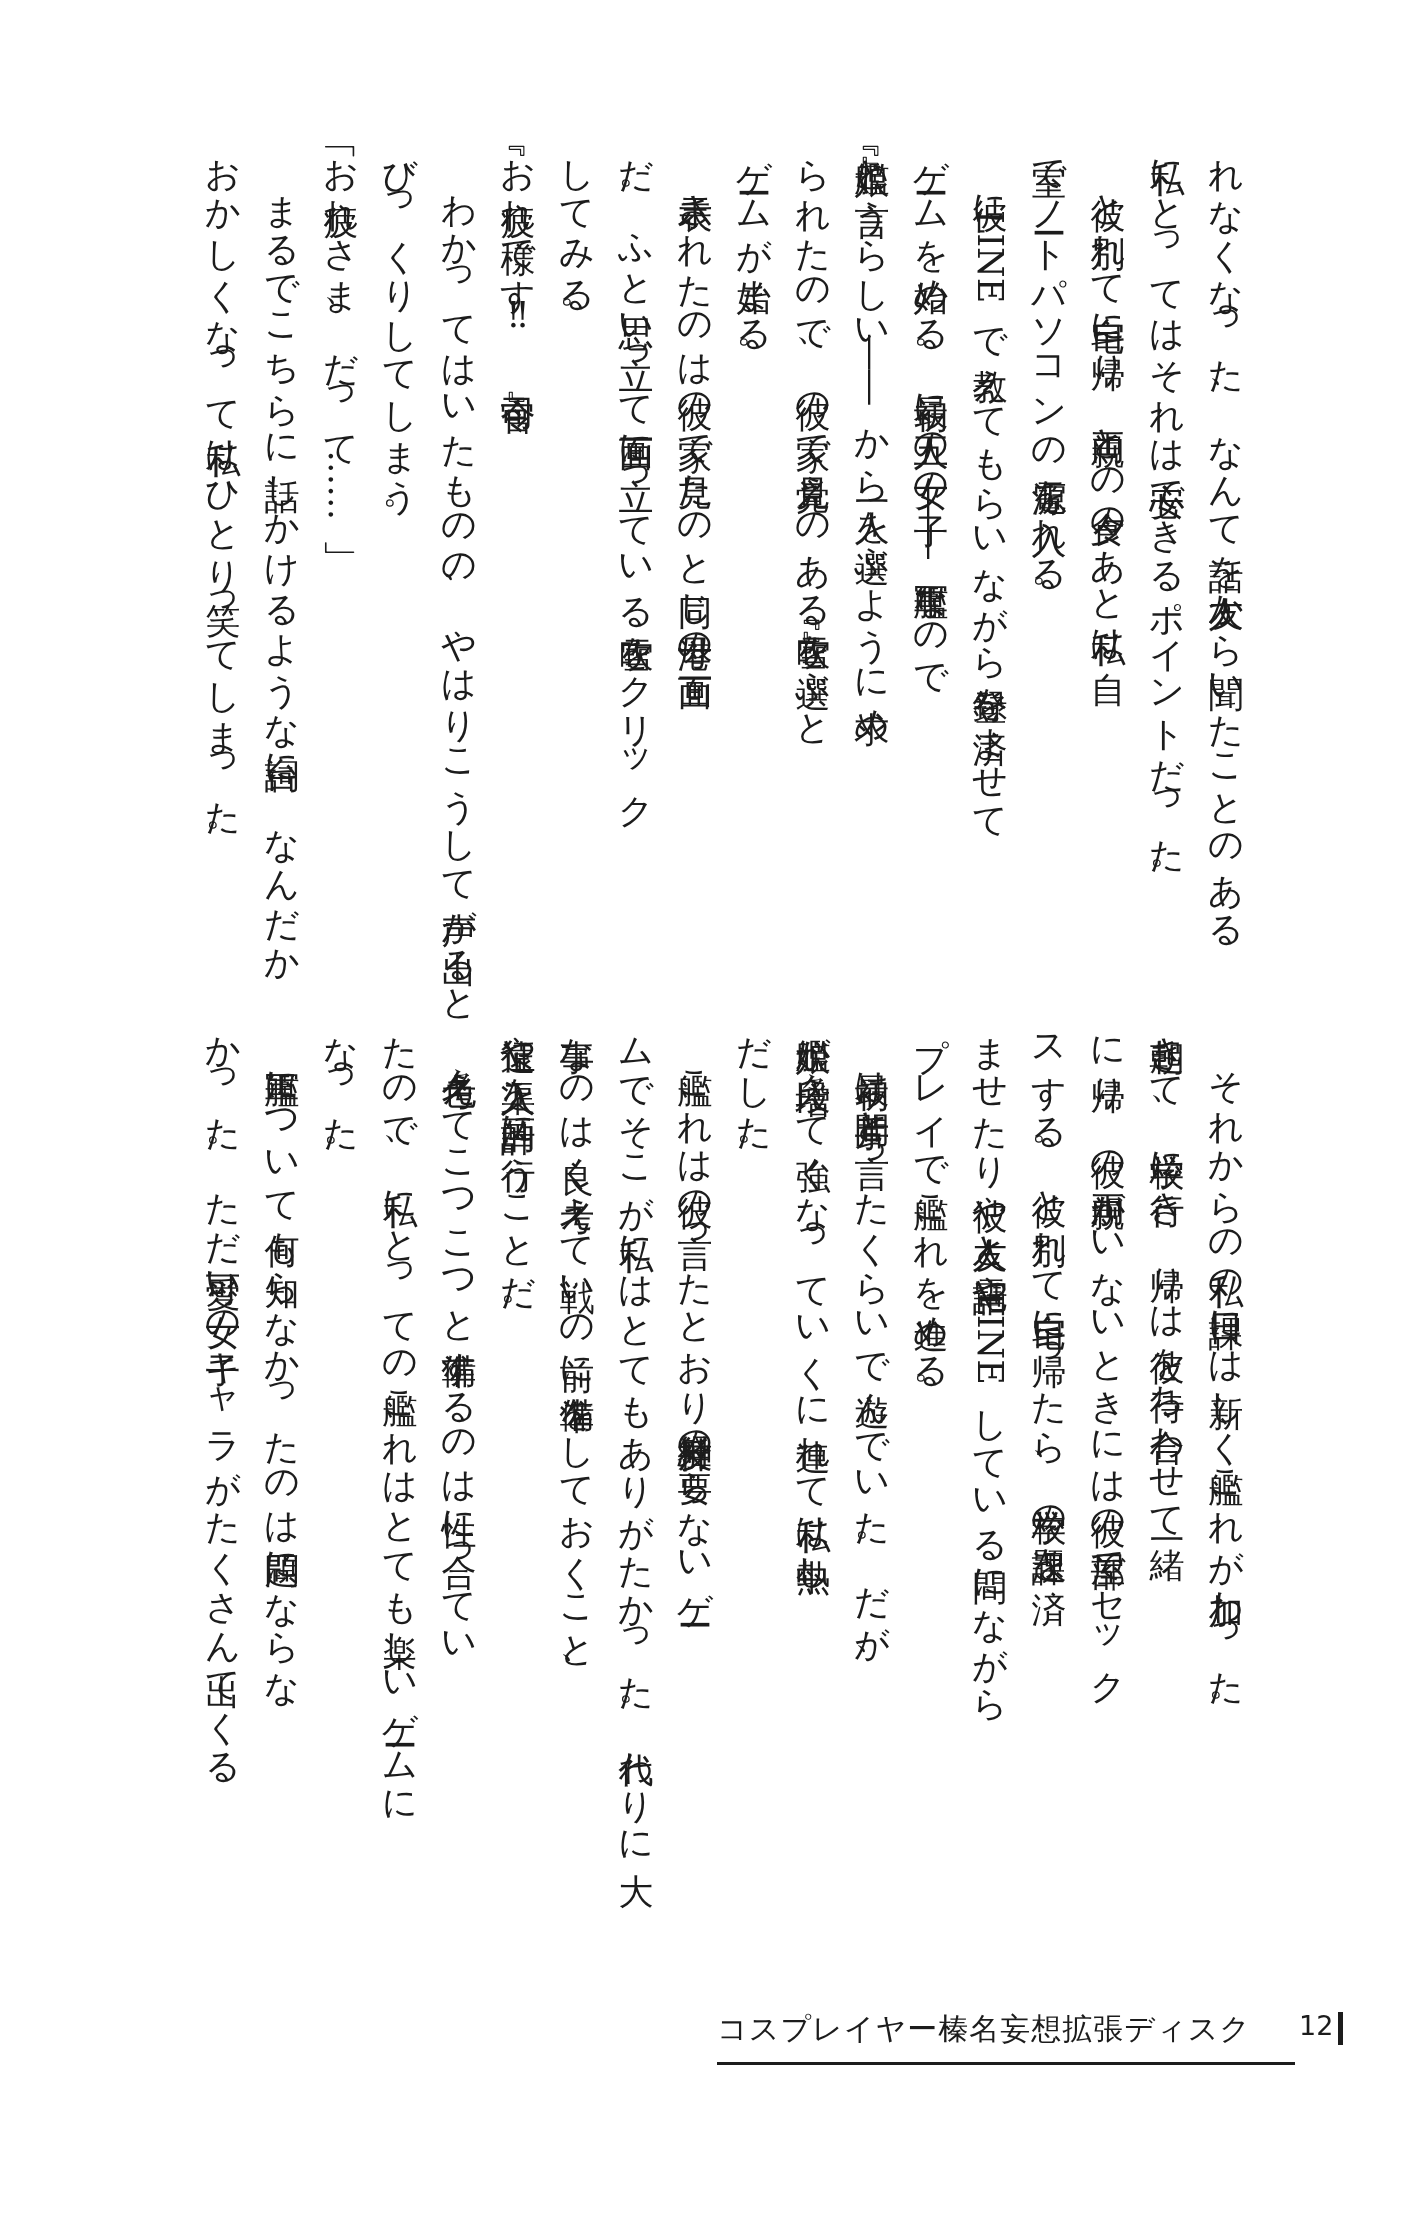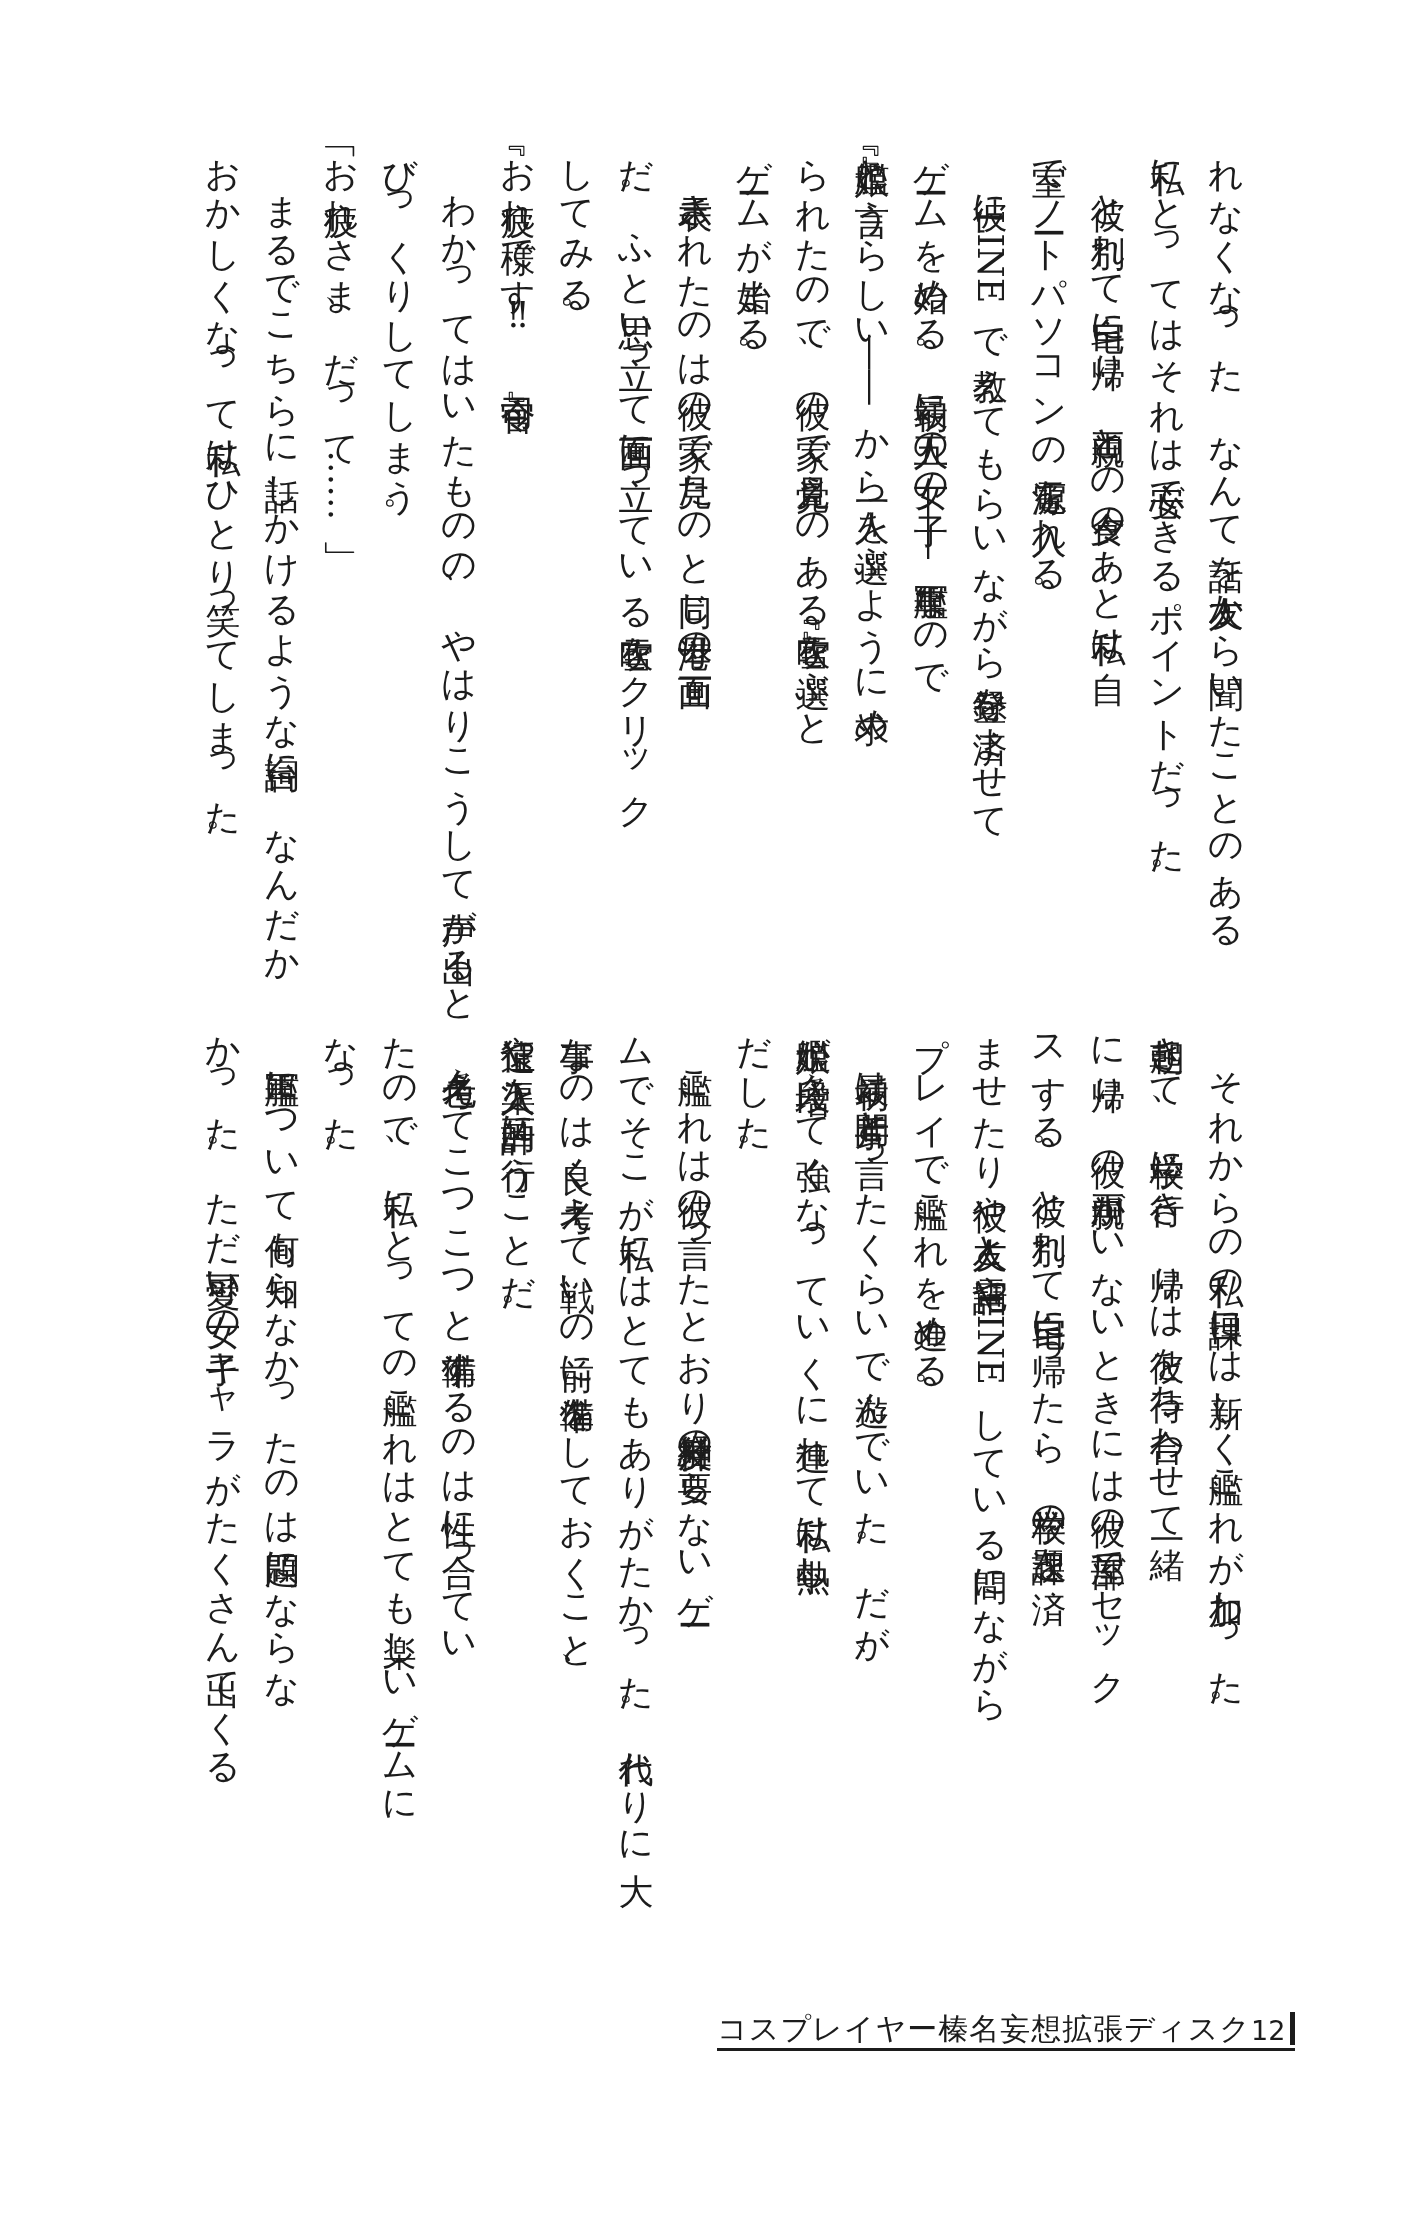--- a/index.html
+++ b/index.html
@@ -46,8 +46,9 @@
     display: flex;
     align-items: flex-end;
     border-bottom: 3px solid #1c1c1c;
-    padding-bottom: 3px;
+    padding-bottom: 17px;
     font-family: "DejaVu Sans", "Liberation Sans", sans-serif;
+    gap: 48px;
   }
   .footer-title {
     font-size: 30px;

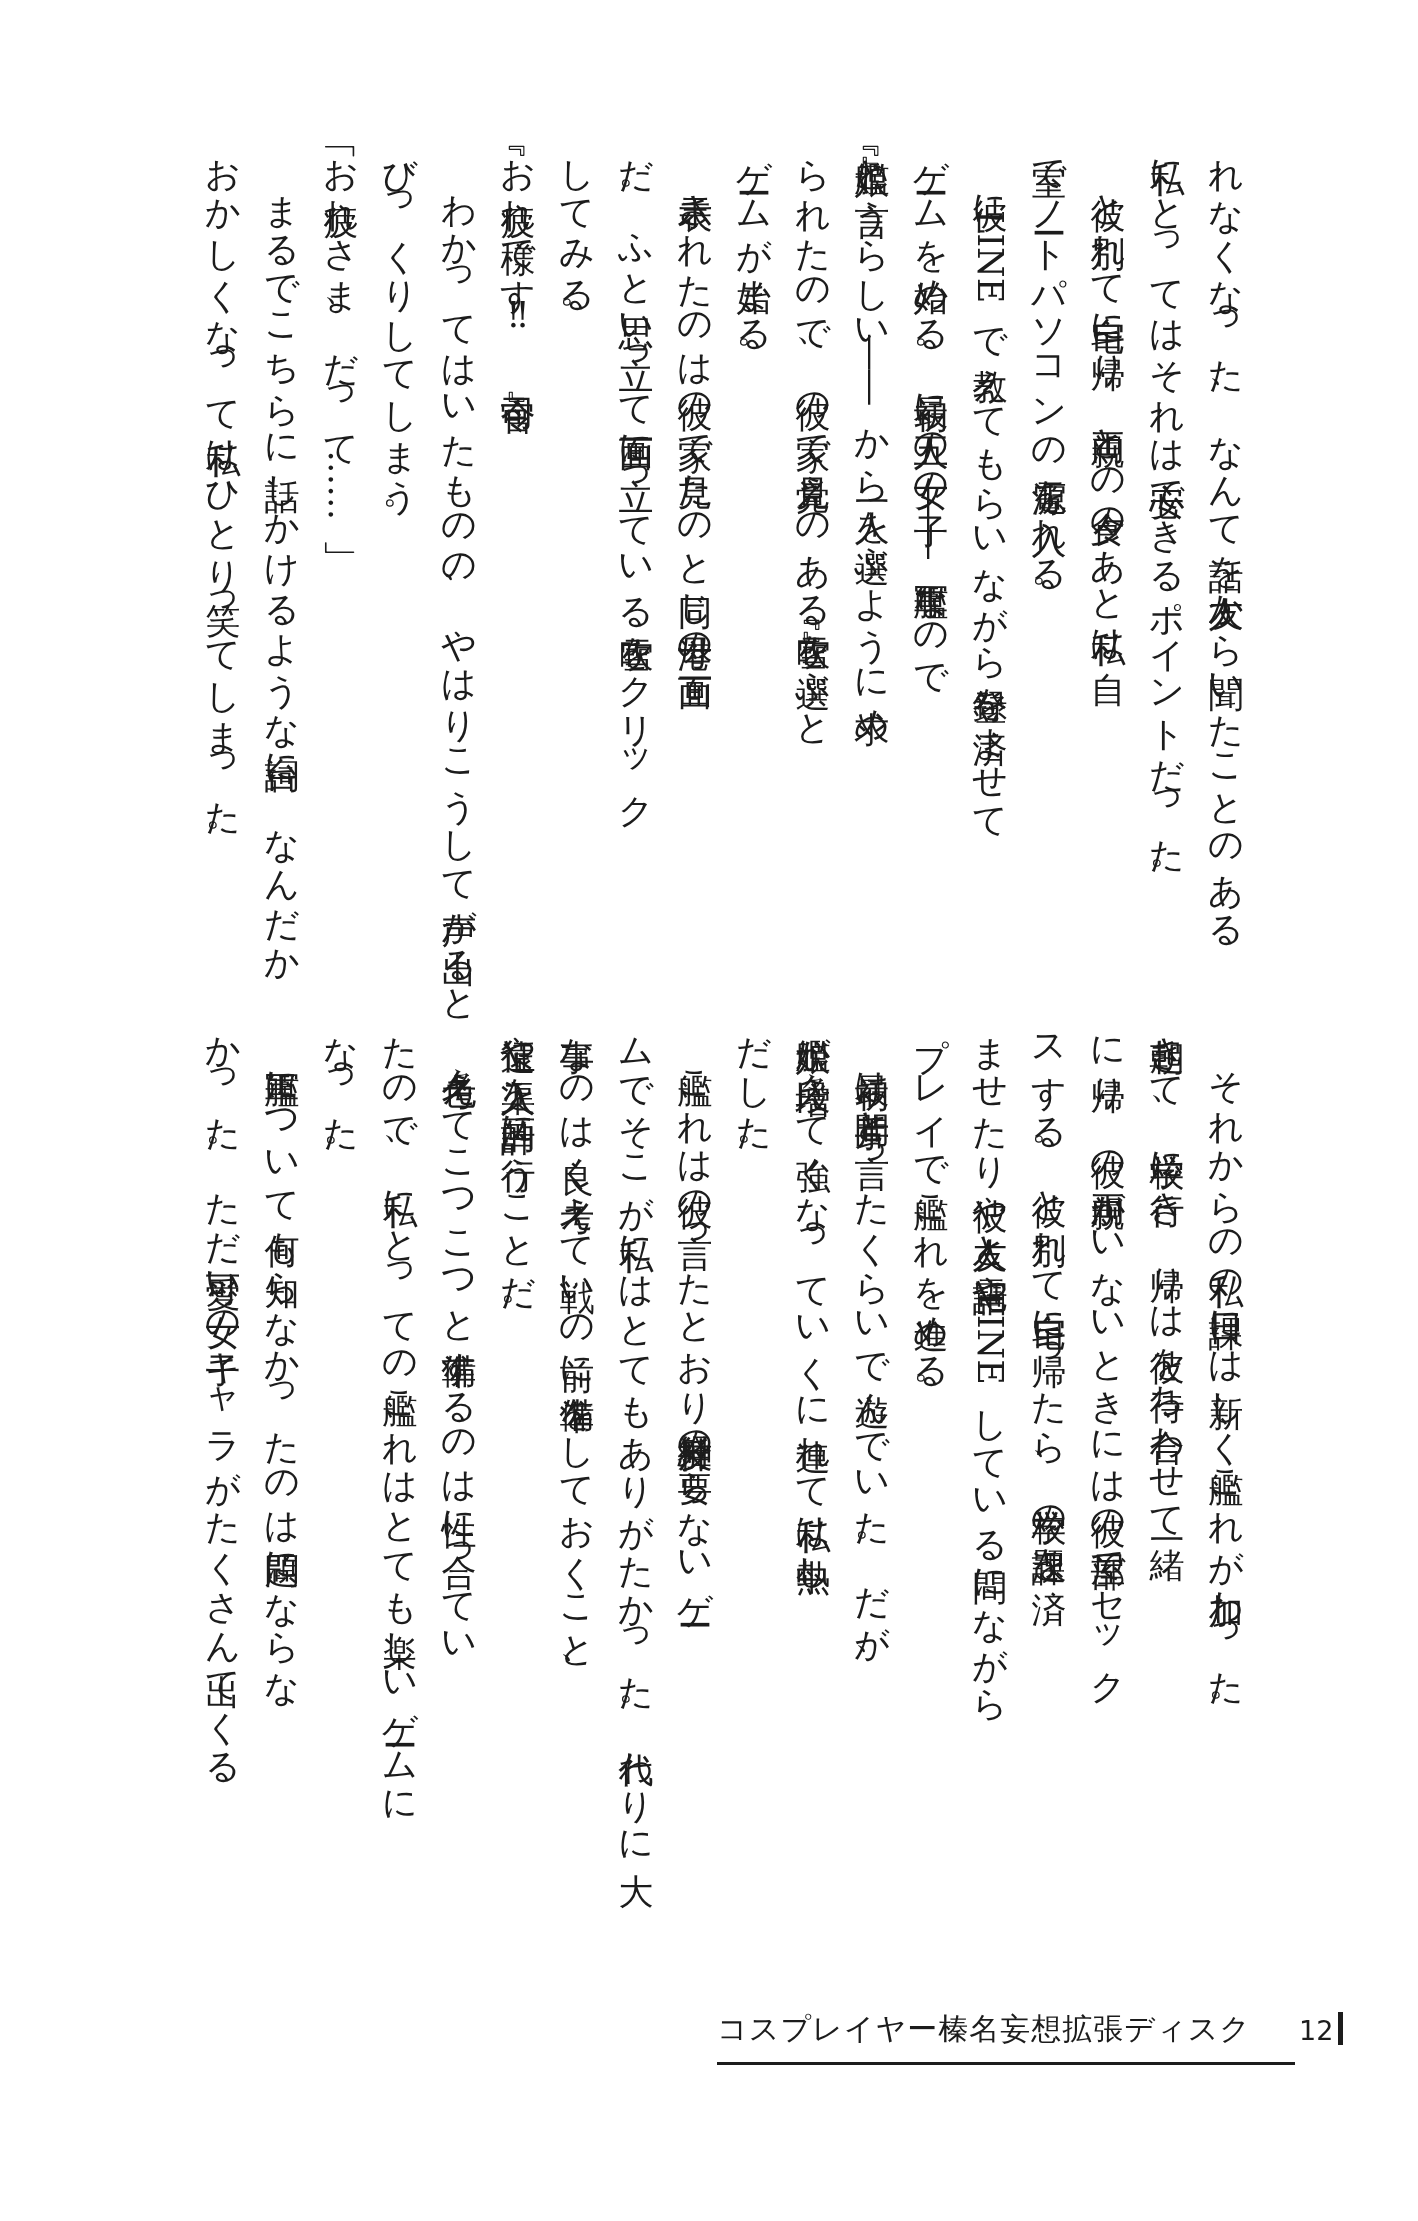--- a/index.html
+++ b/index.html
@@ -59,7 +59,6 @@
   .footer-right {
     margin-left: auto;
     display: flex;
-    align-items: flex-end;
   }
   .footer-page-number {
     font-size: 27px;

